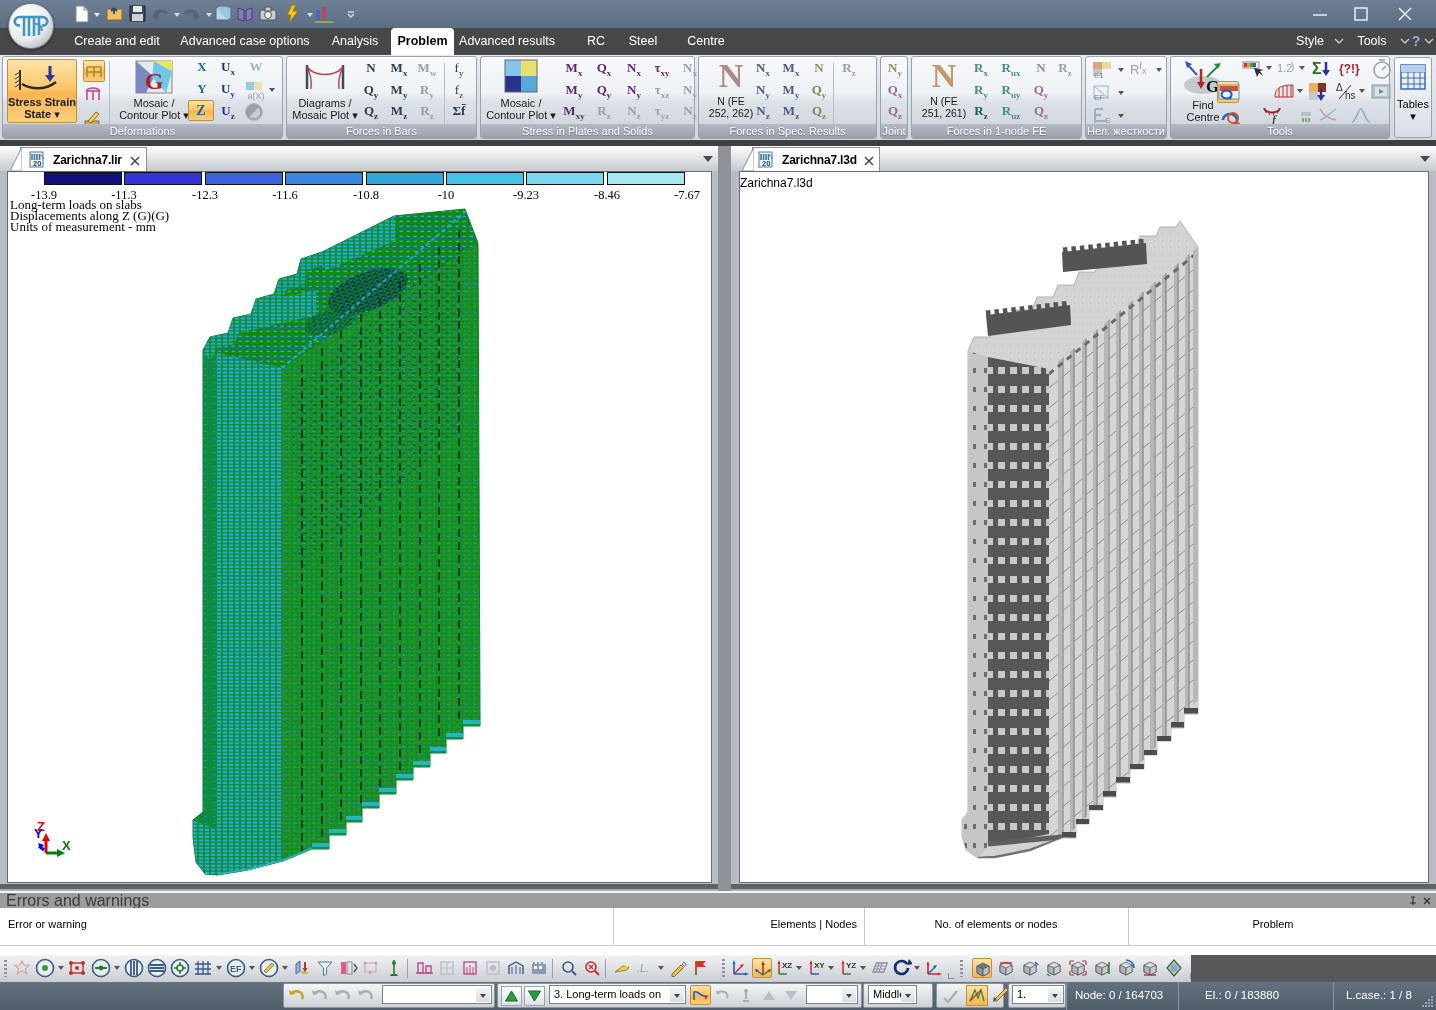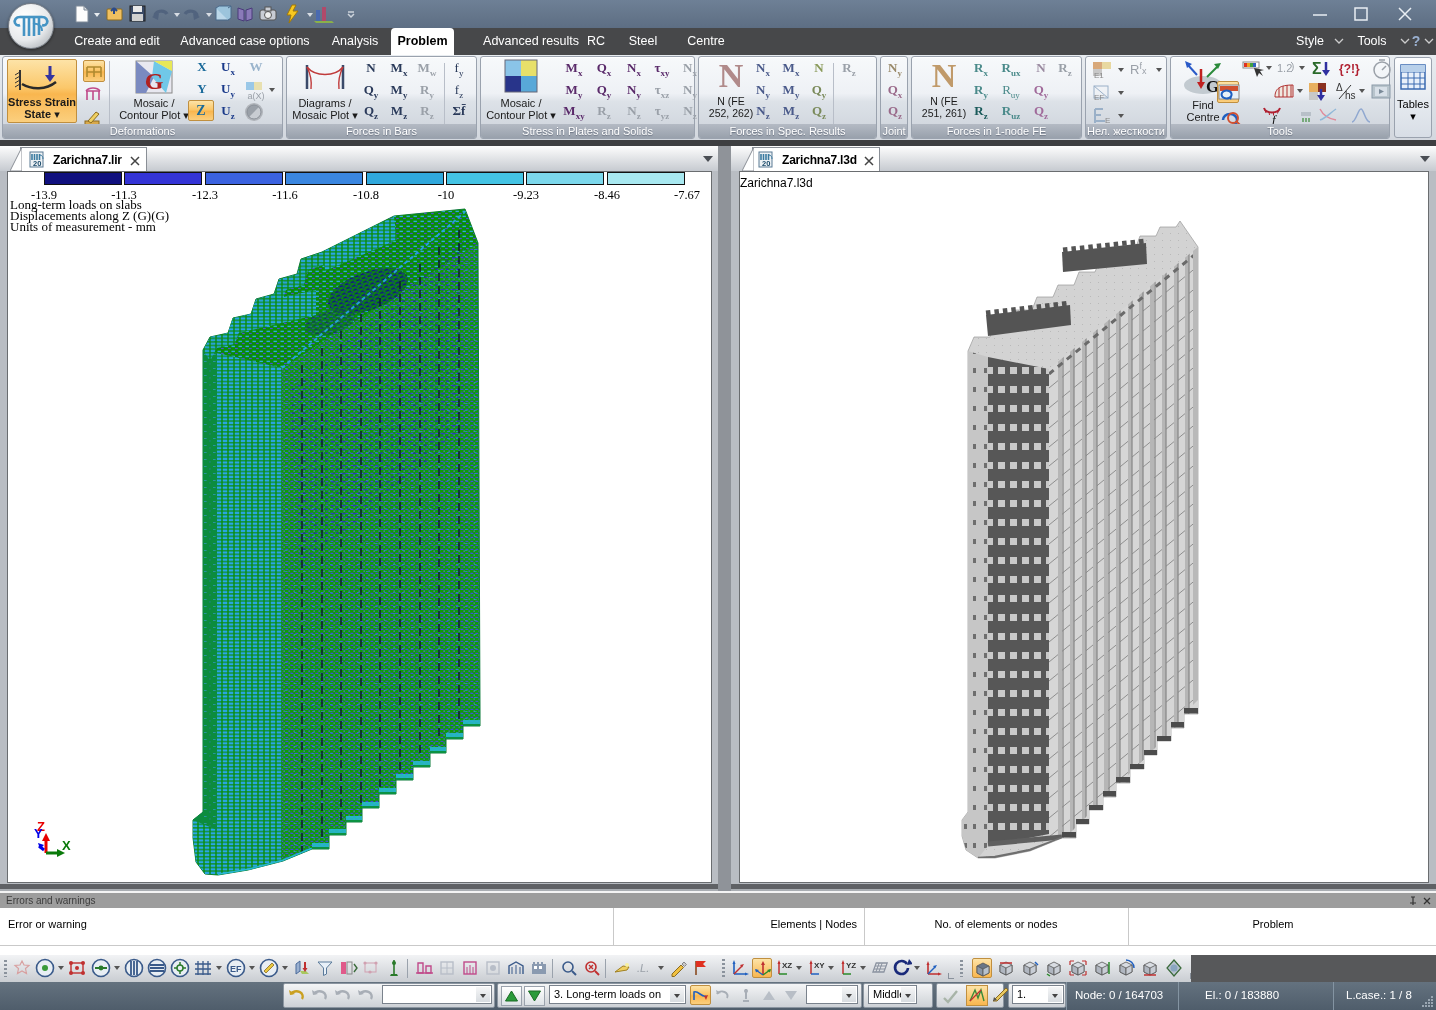--- a/index.html
+++ b/index.html
@@ -114,7 +114,7 @@
     <div class="rtab" style="left:176px;width:138px">Advanced case options</div>
     <div class="rtab" style="left:322px;width:66px">Analysis</div>
     <div class="rtab act" style="left:391px;width:63px">Problem</div>
-    <div class="rtab" style="left:474px;width:114px">Advanced results</div>
+    <div class="rtab" style="left:450px;width:114px">Advanced results</div>
     <div class="rtab" style="left:578px;width:36px">RC</div>
     <div class="rtab" style="left:620px;width:46px">Steel</div>
     <div class="rtab" style="left:672px;width:68px">Centre</div>

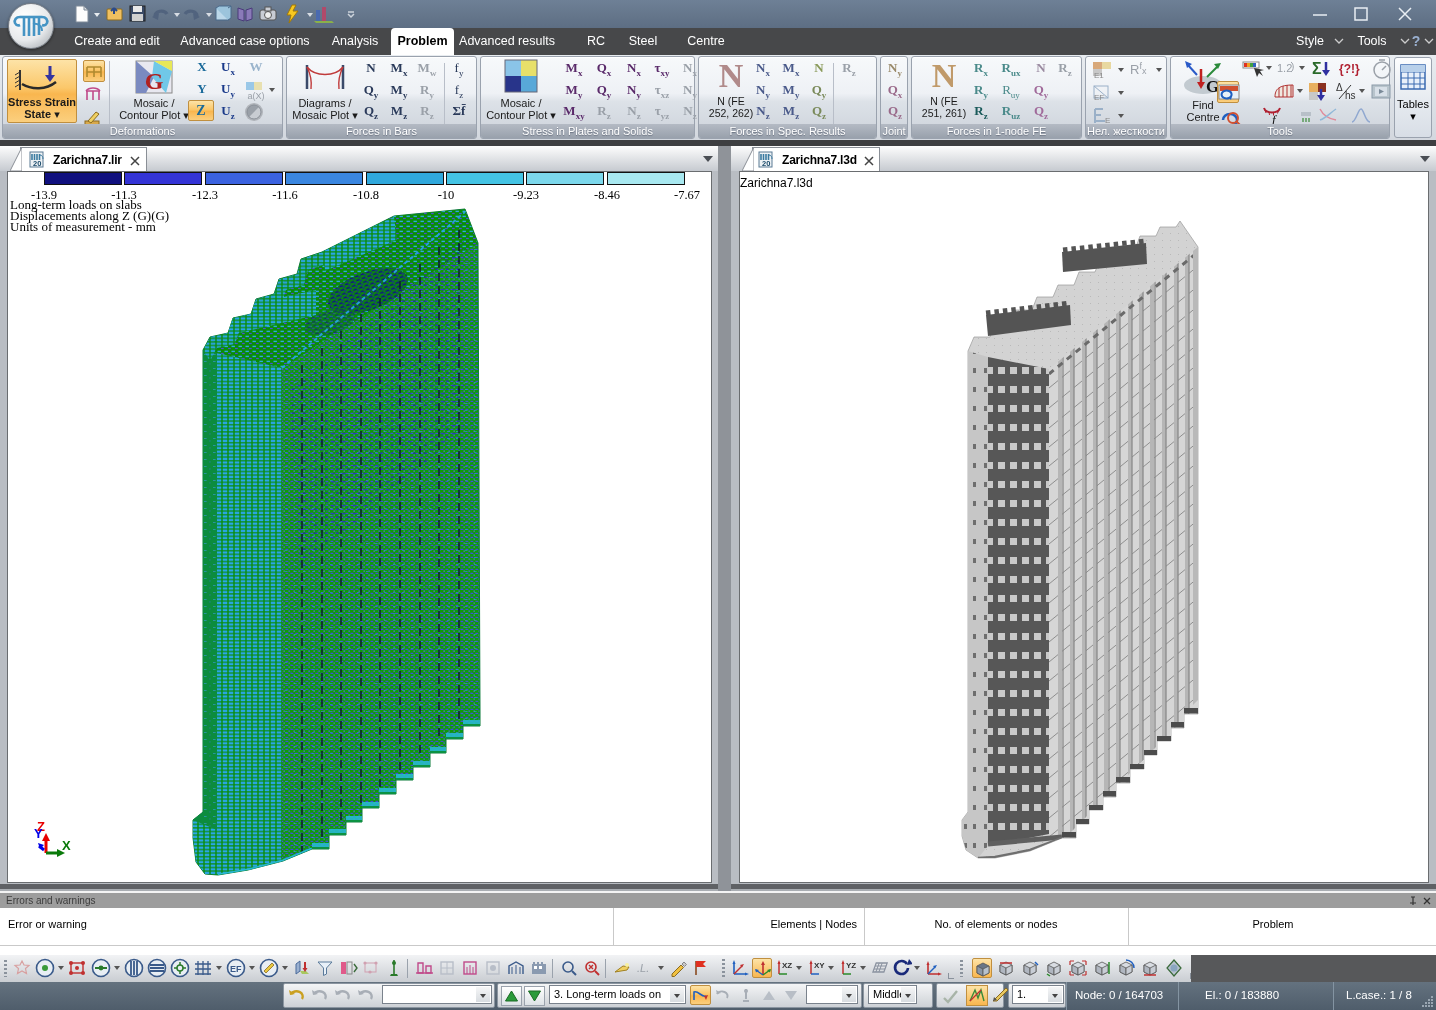--- a/index.html
+++ b/index.html
@@ -271,7 +271,7 @@
       <div class="sb" style="left:116px;top:1px;color:#9a8aa0;font-weight:bold;width:26px">N</div>
       <div class="sb" style="left:140px;top:1px;color:#9aa0a8;font-weight:bold;width:26px">R<sub>z</sub></div>
       <div class="sb" style="left:56px;top:23px;color:#4a8a8a;font-weight:bold;width:26px">R<sub>y</sub></div>
-      <div class="sb" style="left:86px;top:23px;color:#4a8a8a;font-weight:normal;width:26px">R<sub>uy</sub></div>
+      <div class="sb" style="left:86px;top:23px;color:#4a8a8a;font-weight:bold;width:26px">R<sub>uy</sub></div>
       <div class="sb" style="left:116px;top:23px;color:#a06a9a;font-weight:bold;width:26px">Q<sub>y</sub></div>
       <div class="sb" style="left:56px;top:44px;color:#1a5a5a;font-weight:bold;width:26px">R<sub>z</sub></div>
       <div class="sb" style="left:86px;top:44px;color:#4a8a8a;font-weight:bold;width:26px">R<sub>uz</sub></div>

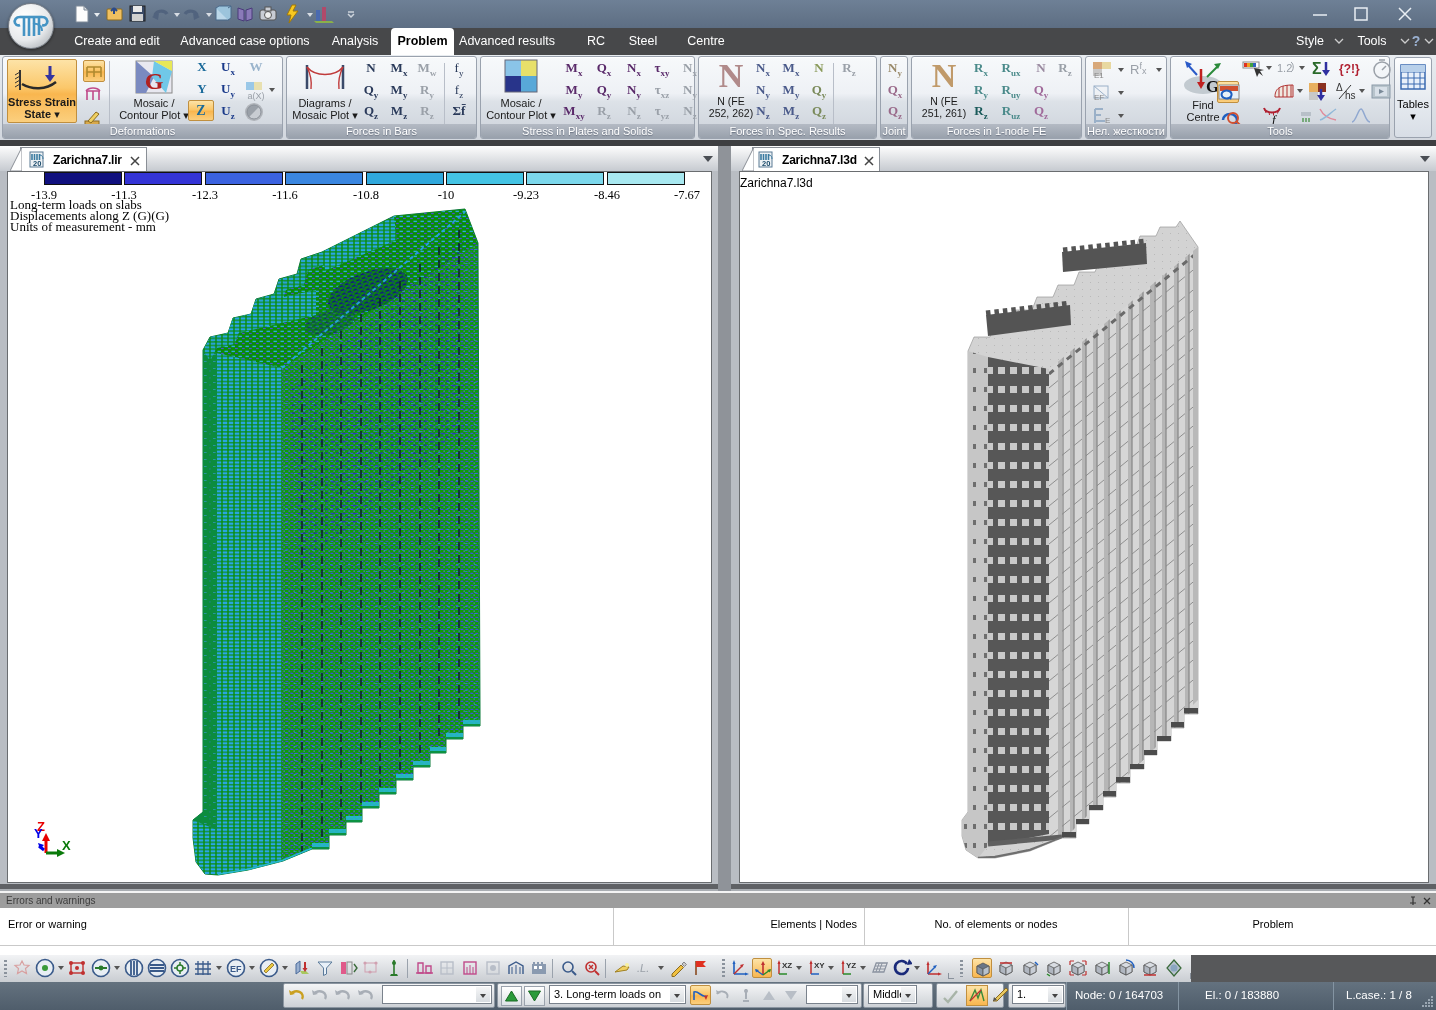--- a/index.html
+++ b/index.html
@@ -31,7 +31,7 @@
 
 .seg{position:absolute;top:0;height:13px;border:1px solid #111}
 
-#errh{left:0;top:891px;width:1436px;height:17px;background:#9d9d9d;border-top:2px solid #f4f4f4;color:#3c3c3c;font-size:10px;line-height:15px}
+#errh{left:0;top:891px;width:1436px;height:17px;background:#9d9d9d;border-top:2px solid #f4f4f4;color:#3c3c3c;font-size:16px;line-height:15px}
 #errbody{left:0;top:908px;width:1436px;height:47px;background:#fff;font-size:11px;color:#000}
 .vline{position:absolute;top:0;width:1px;height:37px;background:#c9c9c9}
 

